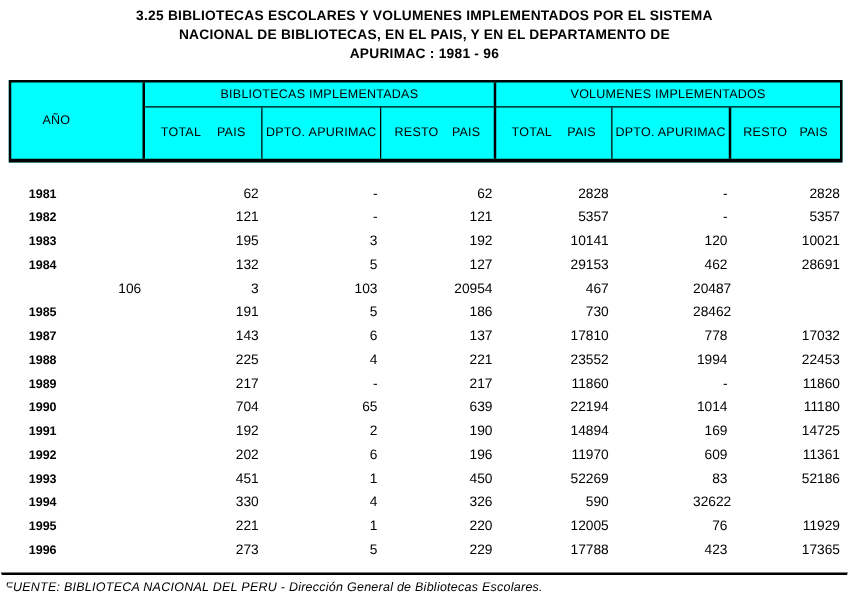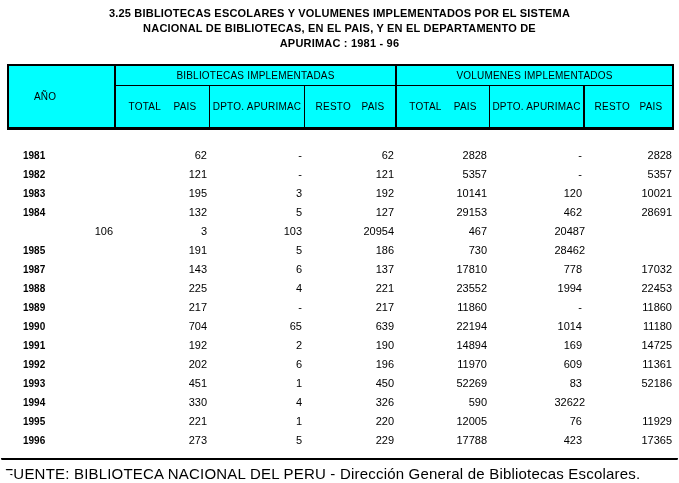--- a/index.html
+++ b/index.html
@@ -57,7 +57,7 @@
   .footer-rule{position:absolute;left:0;top:458px;width:679px;height:0;border-top:2px solid #000;}
   .footer{
     position:absolute;left:4px;top:465px;width:671px;
-    font-size:15px;letter-spacing:0.2px;
+    font-size:10px;font-style:italic;letter-spacing:0.2px;
   }
 </style>
 </head>

